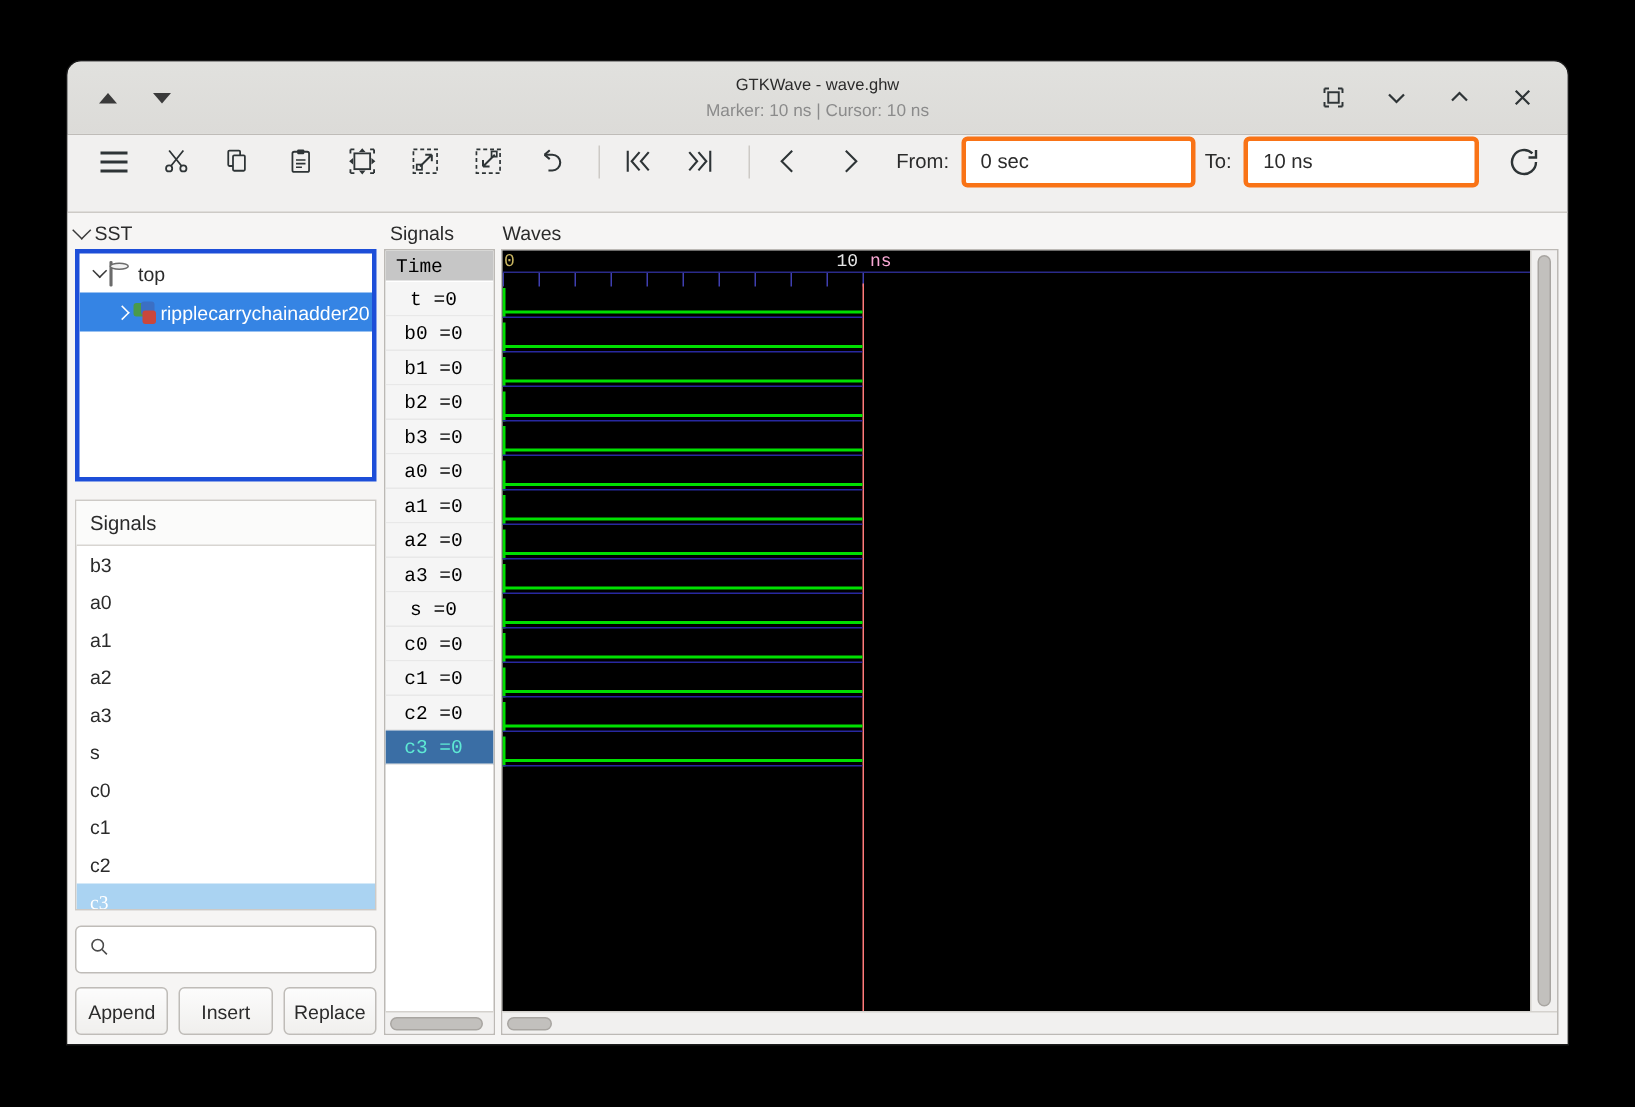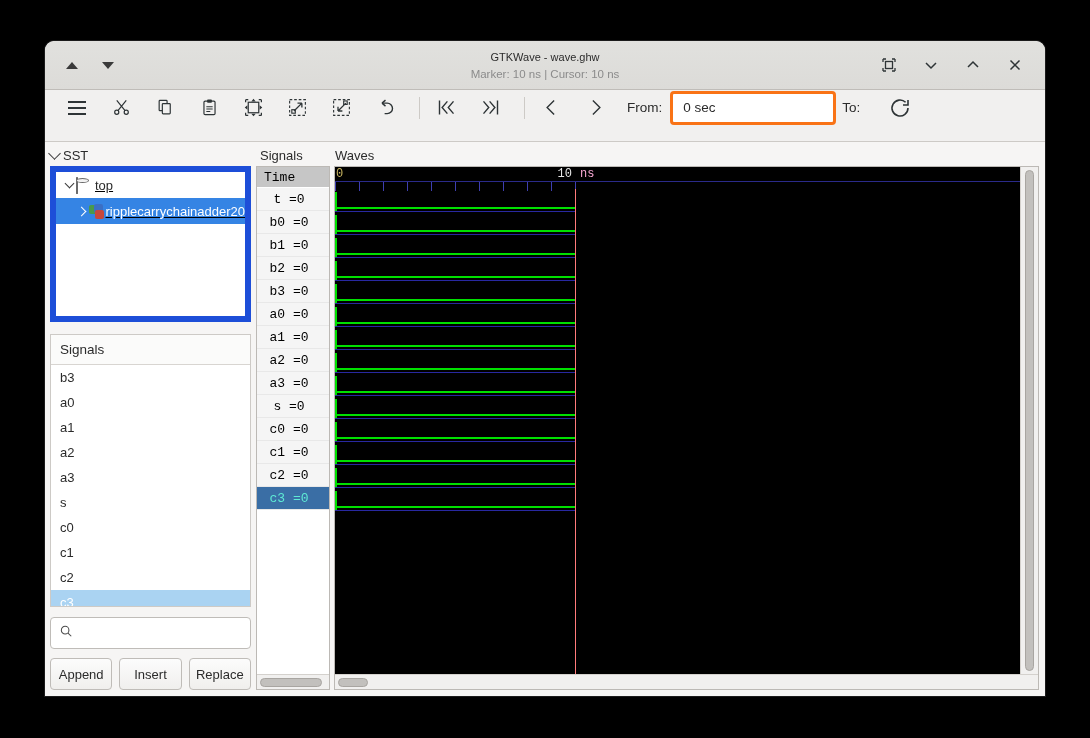--- a/index.html
+++ b/index.html
@@ -448,6 +448,7 @@
     <span class="tlabel">From:</span>
     <div class="tinput" id="from-input">0 sec</div>
     <span class="tlabel">To:</span>
+    <div class="tinput" id="to-input">10 ns</div>
     <div class="tbtn" id="reload-btn">
       <svg width="24" height="24" viewBox="0 0 24 24">
         <path d="M20 12a8 8 0 1 1-2.4-5.7" fill="none" stroke="#2e3436" stroke-width="1.6"></path>

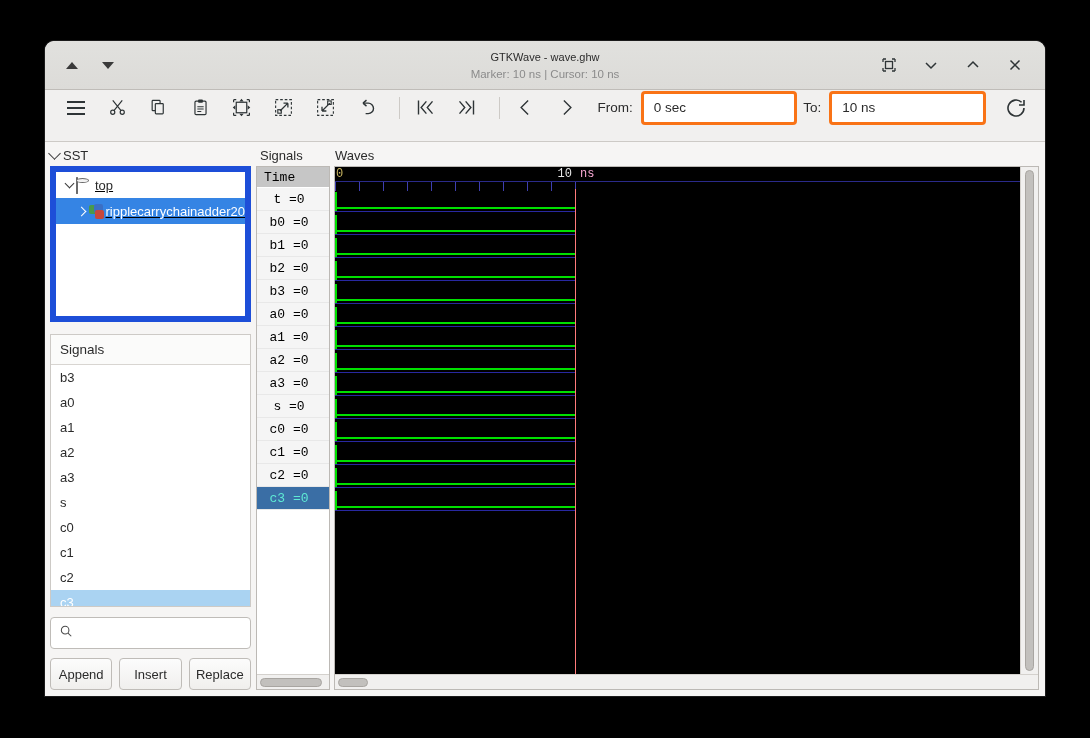--- a/index.html
+++ b/index.html
@@ -119,9 +119,8 @@
   }
   #sst-tree {
     height: 160px;
-    background: #ffffff; border: 6px solid #1d4ed8;
+    background: #ffffff; border: 3px solid #1d4ed8;
     overflow: hidden;
-    text-decoration: underline;
   }
   .tree-row {
     height: 26px; display: flex; align-items: center;

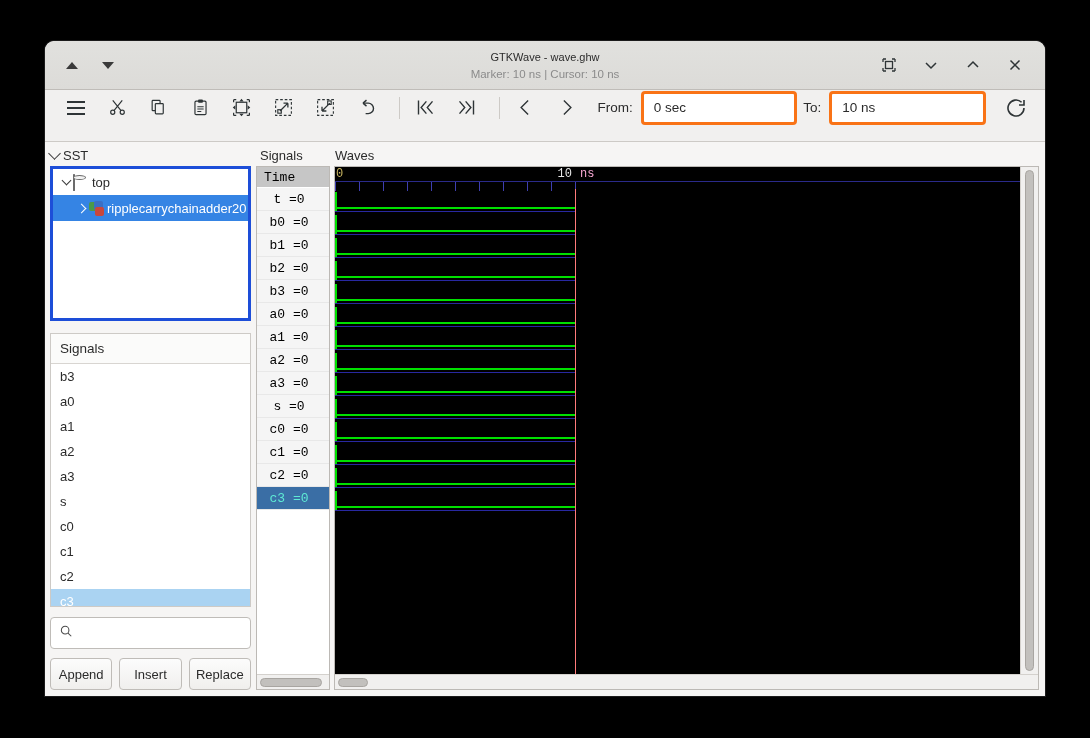--- a/index.html
+++ b/index.html
@@ -184,7 +184,7 @@
     height: 25px; display: flex; align-items: center;
     padding-left: 9px; font-size: 13px; color: #2b2b2b;
   }
-  .sig-row.sel { background: #aad3f2; color: #ffffff; }
+  .sig-row.sel { background: #aad3f2; color: #ffffff; font-family: Liberation Serif, serif; }
 
   #search-row {
     margin-top: 10px; flex: 0 0 auto;

